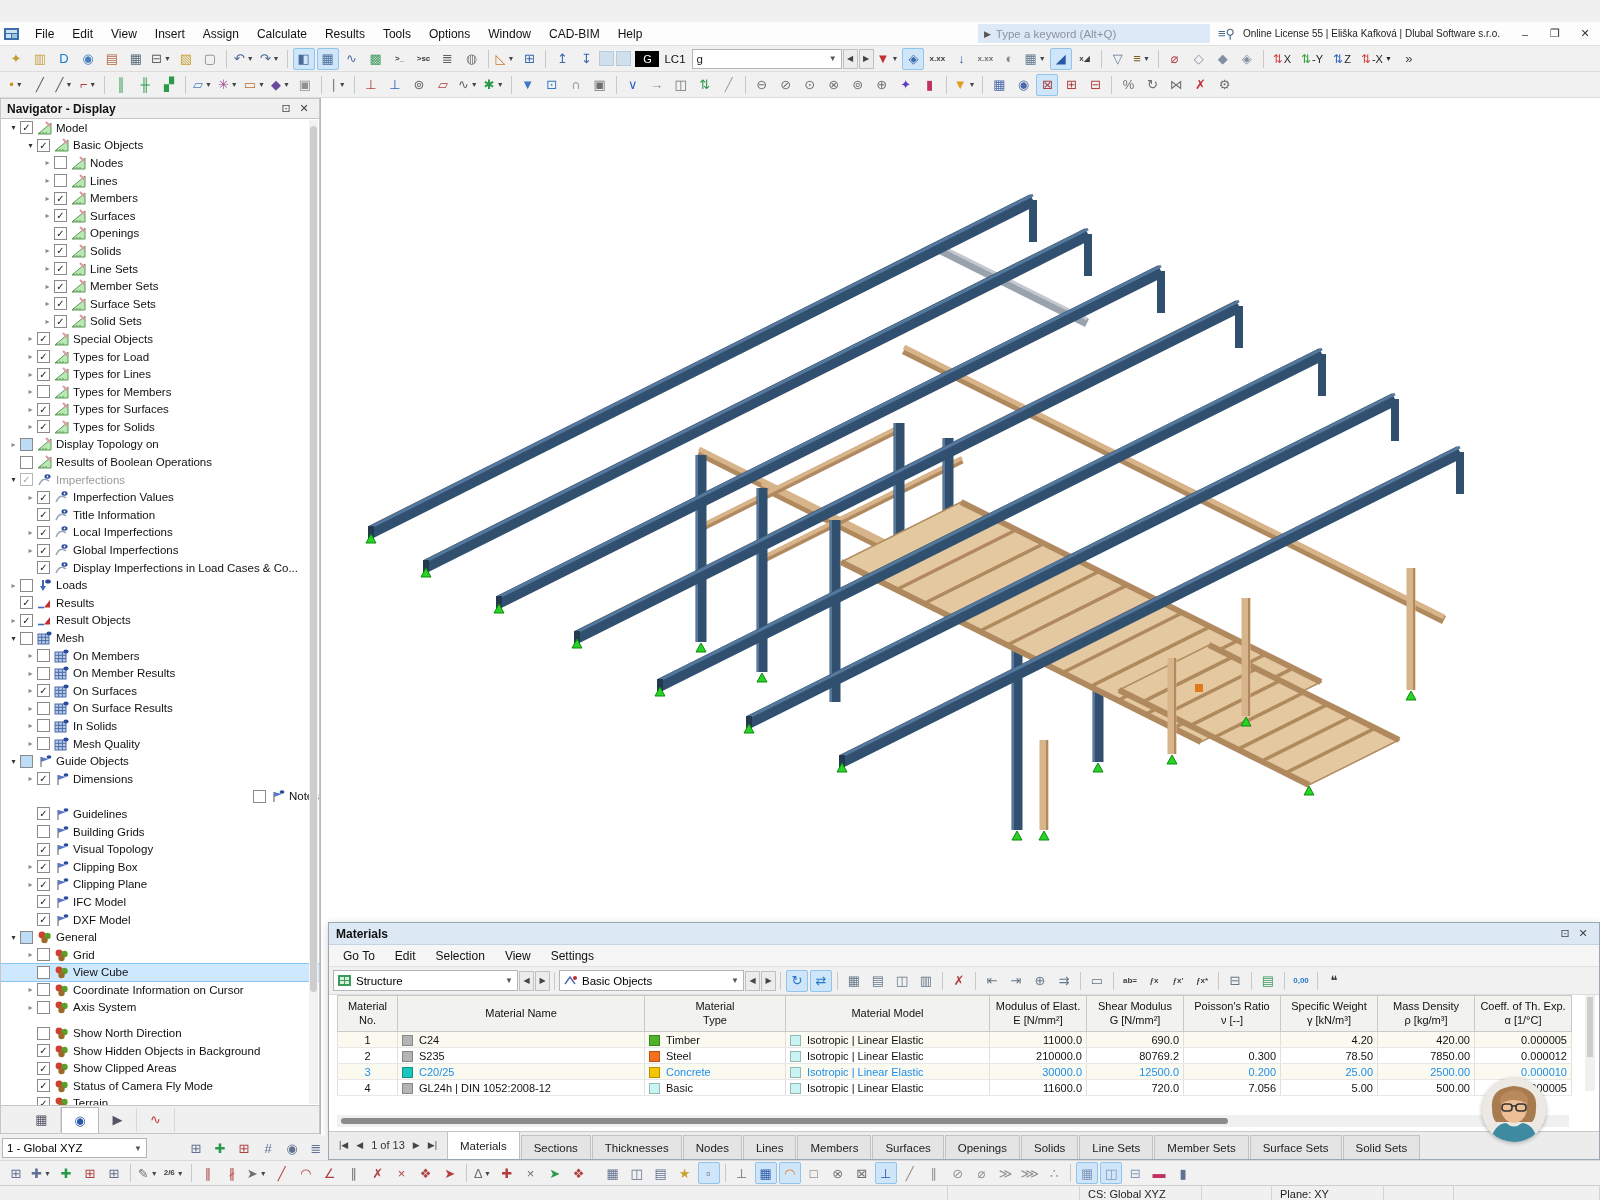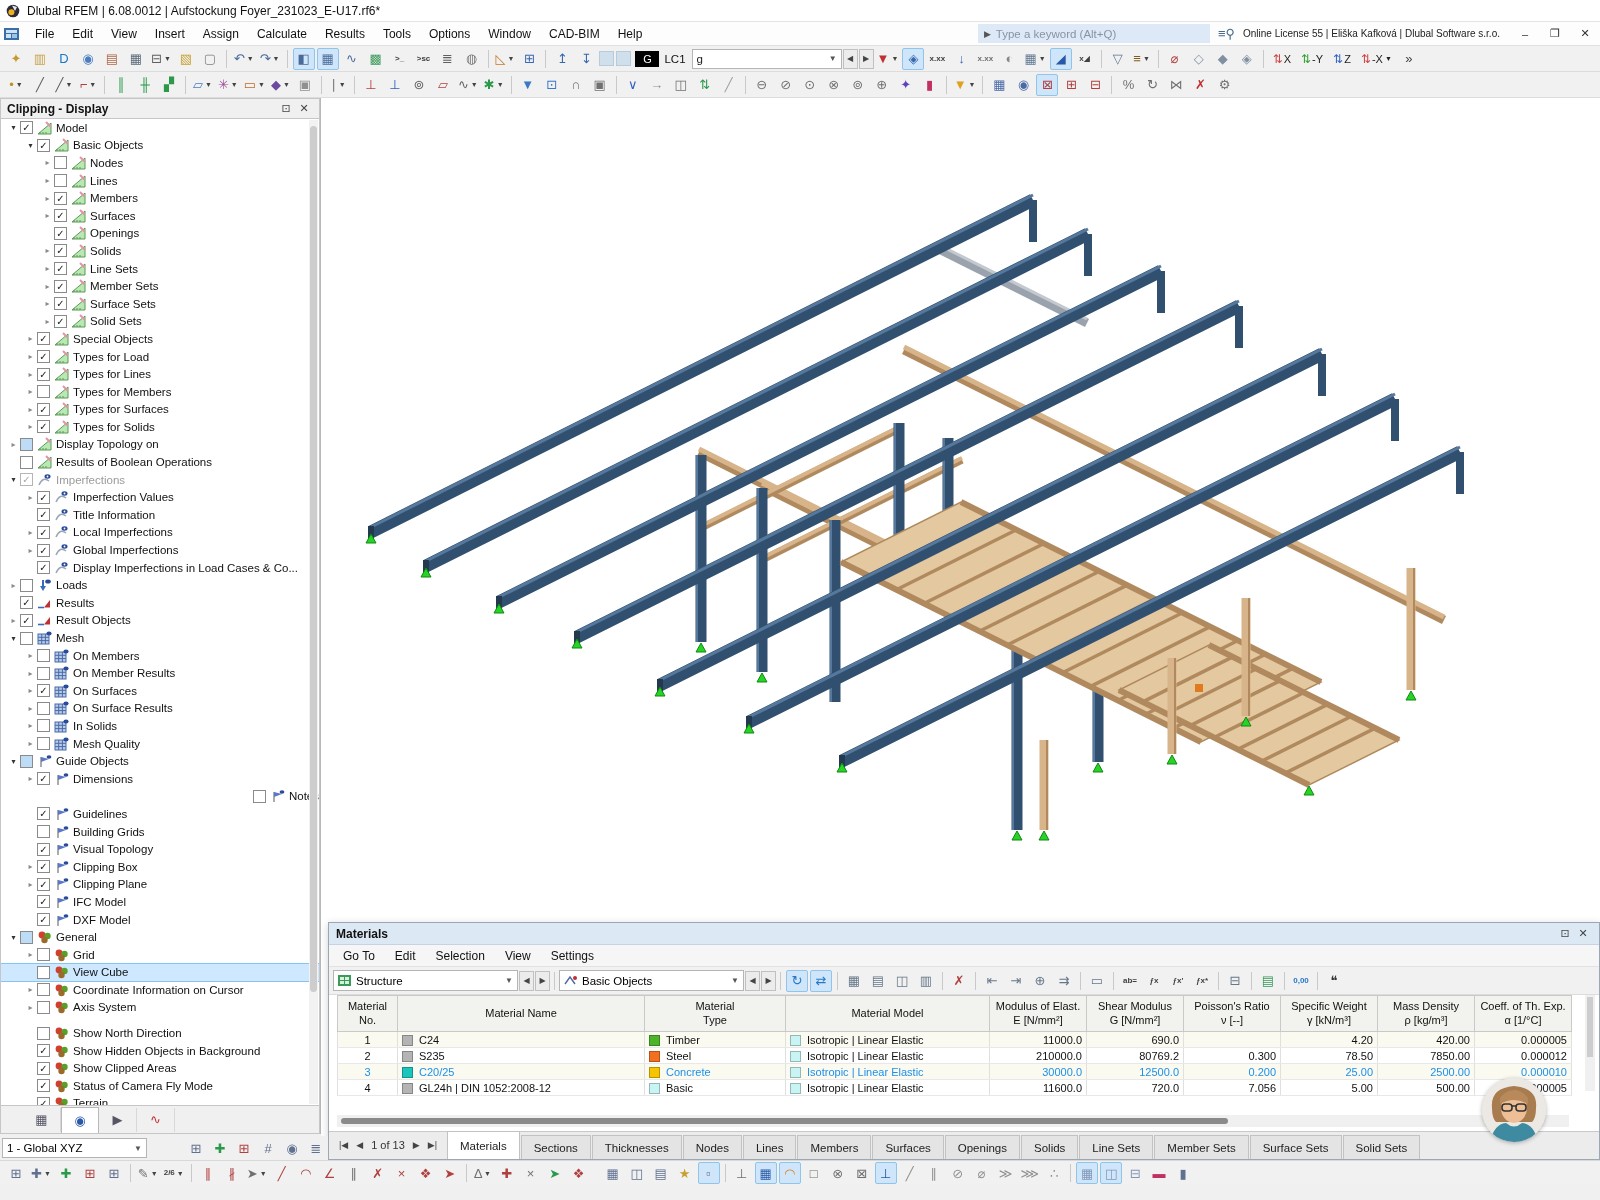--- a/index.html
+++ b/index.html
@@ -146,14 +146,6 @@
 <body>
 <div id="app">
 
-<div id="titlebar">
-  <svg class="appico" viewBox="0 0 14 14">
-        <circle cx="7" cy="7" r="6.3" fill="#2a2a38"></circle>
-        <circle cx="5.4" cy="8.2" r="3" fill="#f0b01e"></circle>
-        <path d="M6 1.5 L11 3 L9 7 Z" fill="#e8e8f0"></path>
-      </svg>
-  <span class="t">Dlubal RFEM | 6.08.0012 | Aufstockung Foyer_231023_E-U17.rf6*</span>
-</div>
 
 <div id="menubar">
   <svg class="mico" viewBox="0 0 16 14">

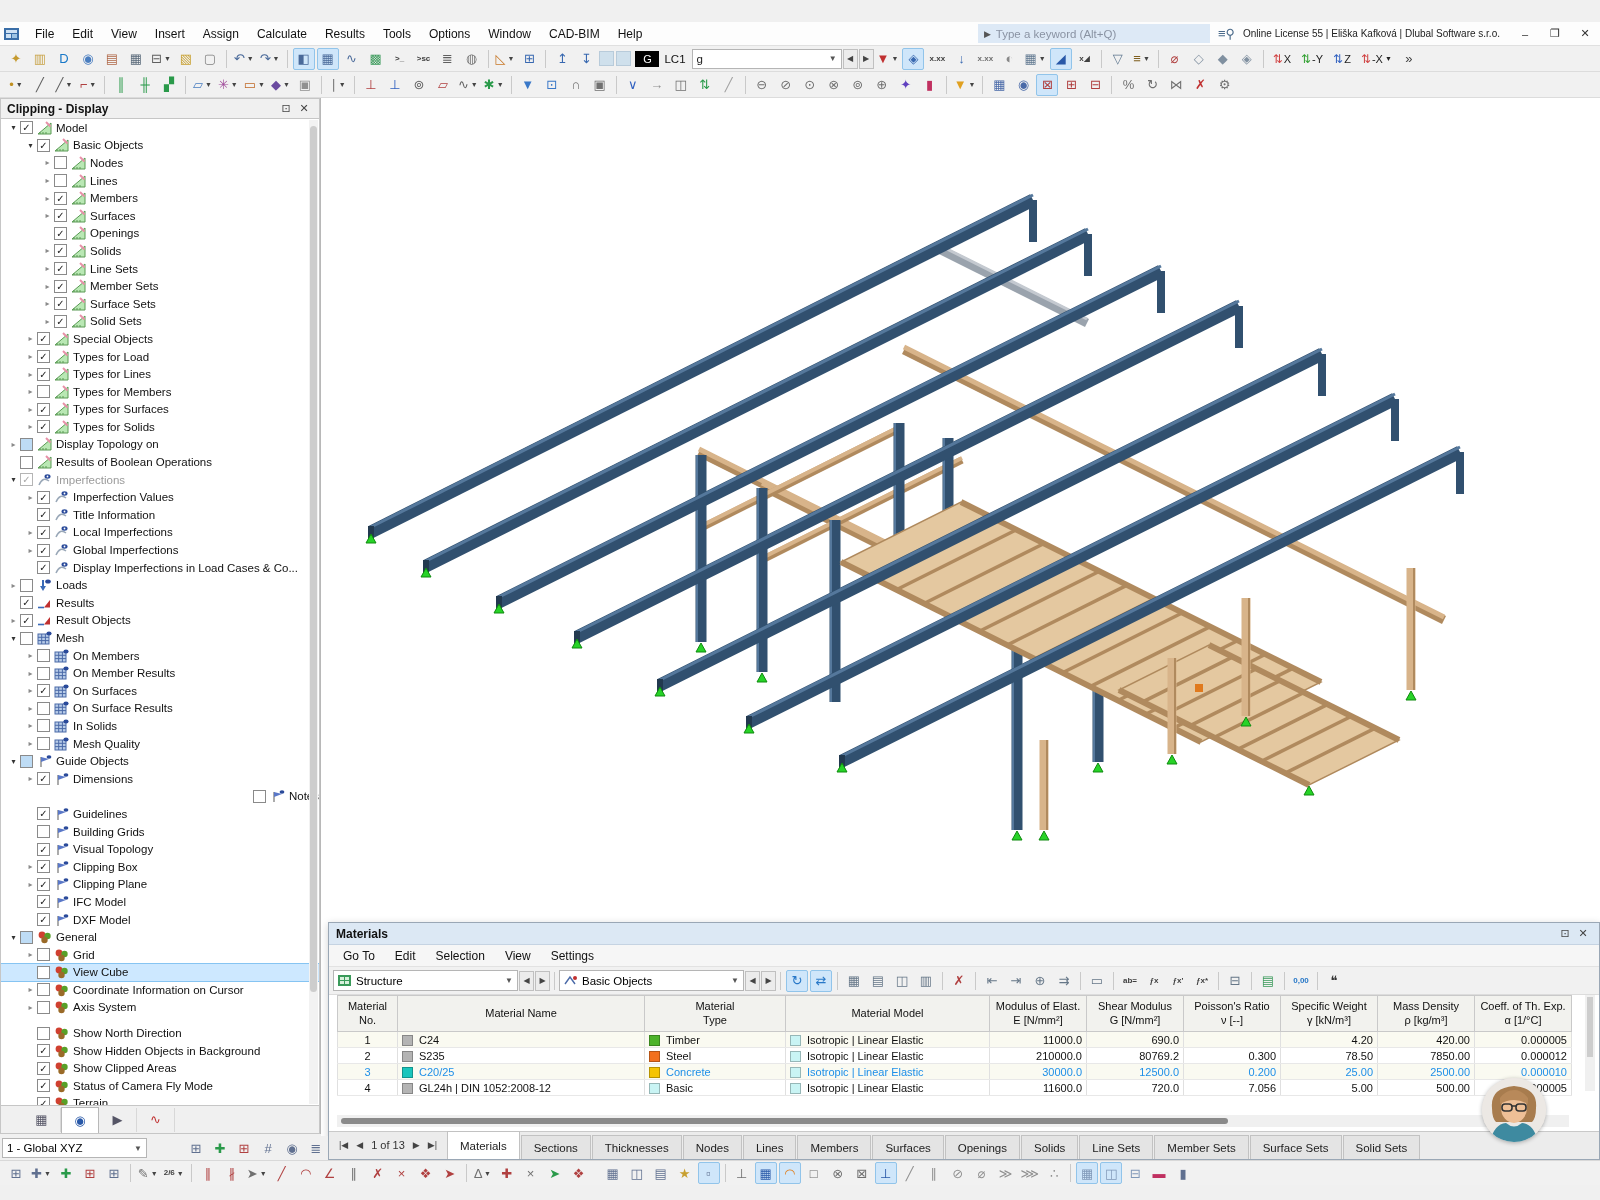--- a/index.html
+++ b/index.html
@@ -510,7 +510,7 @@
 
 <div id="navigator">
   <div id="nav-title">
-    <span class="tt">Clipping - Display</span>
+    <span class="tt">Navigator - Display</span>
     <span class="b">⊡</span>
     <span class="b">✕</span>
   </div>

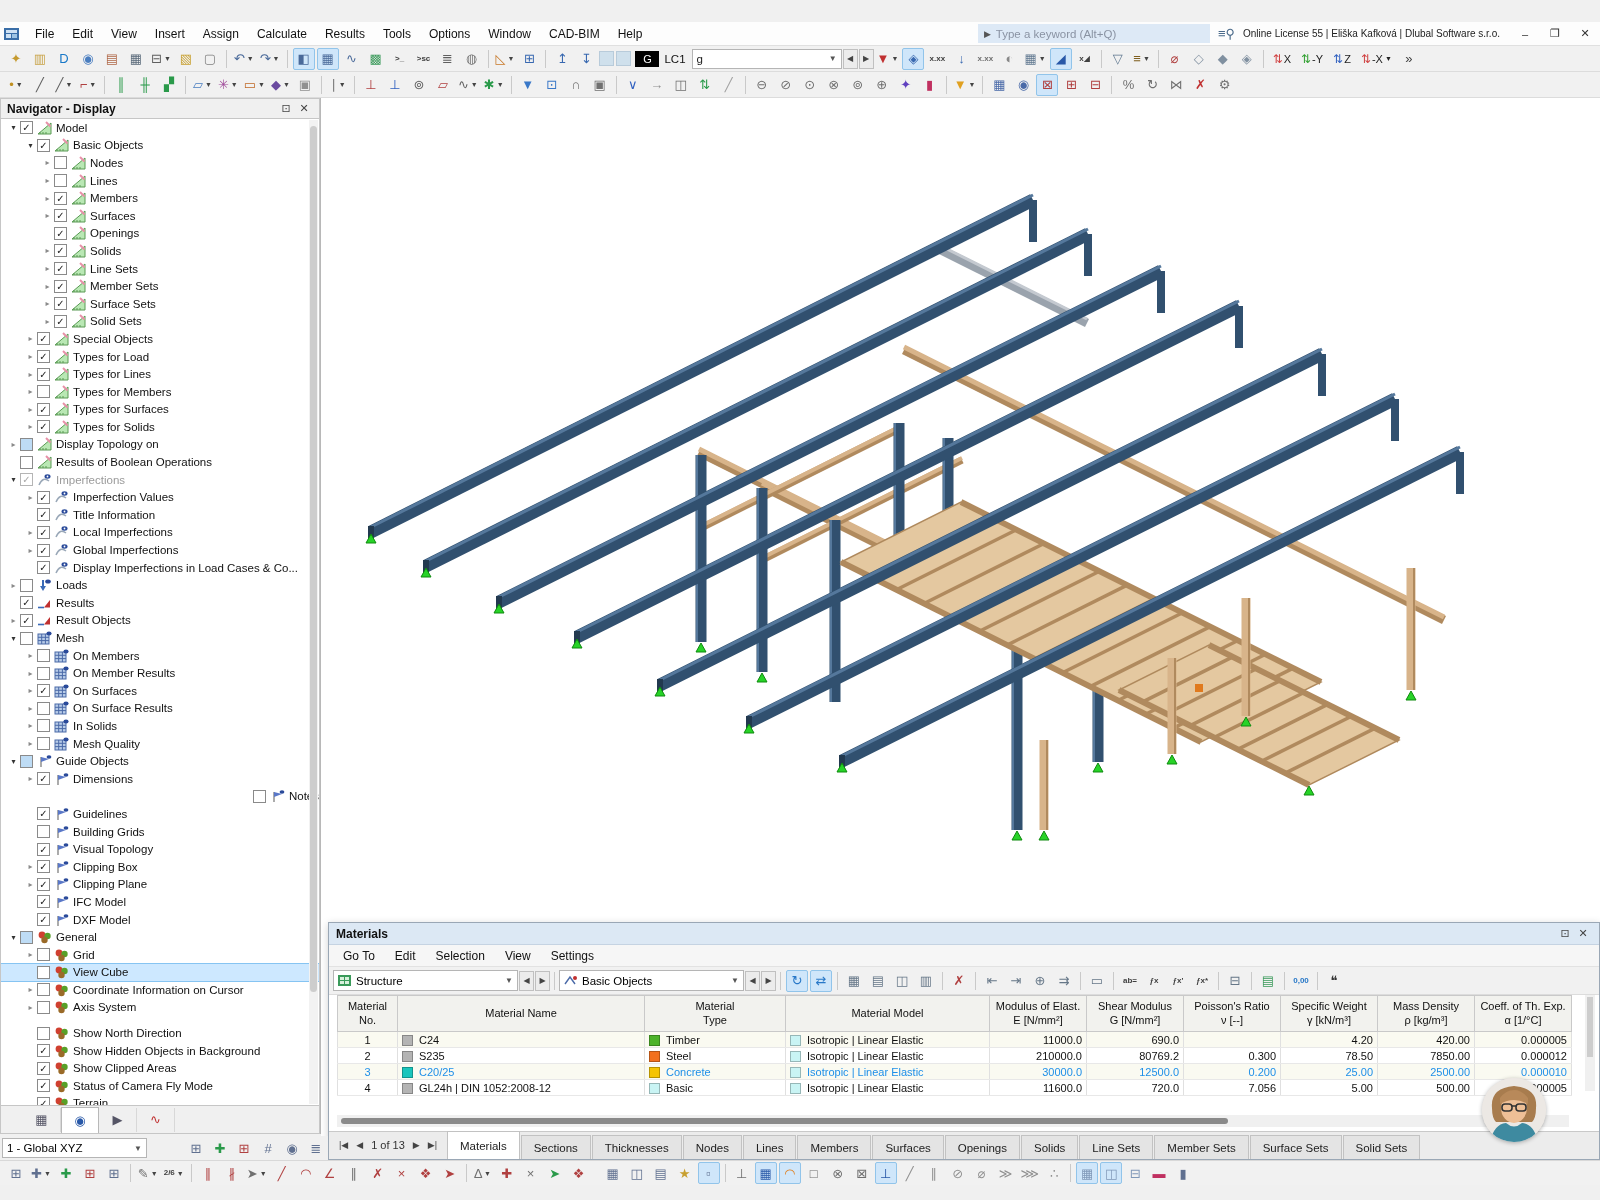--- a/index.html
+++ b/index.html
@@ -1662,6 +1662,15 @@
         <span class="g" style="color: rgb(96, 112, 144);">▮</span>
       </div>
     </div>
+<div id="rowC">
+      <div class="cell" style="width: 948px;"></div>
+      <div class="cell" style="width: 132px;"></div>
+      <div class="cell" style="width: 122px;">CS: Global XYZ</div>
+      <div class="cell" style="width: 70px;"></div>
+      <div class="cell" style="width: 112px;">Plane: XY</div>
+      <div class="cell" style="width: 70px;"></div>
+      <div class="cell" style="width: 146px;"></div>
+    </div>
 
 <div id="avatar">
   <svg width="64" height="64" viewBox="0 0 64 64">

